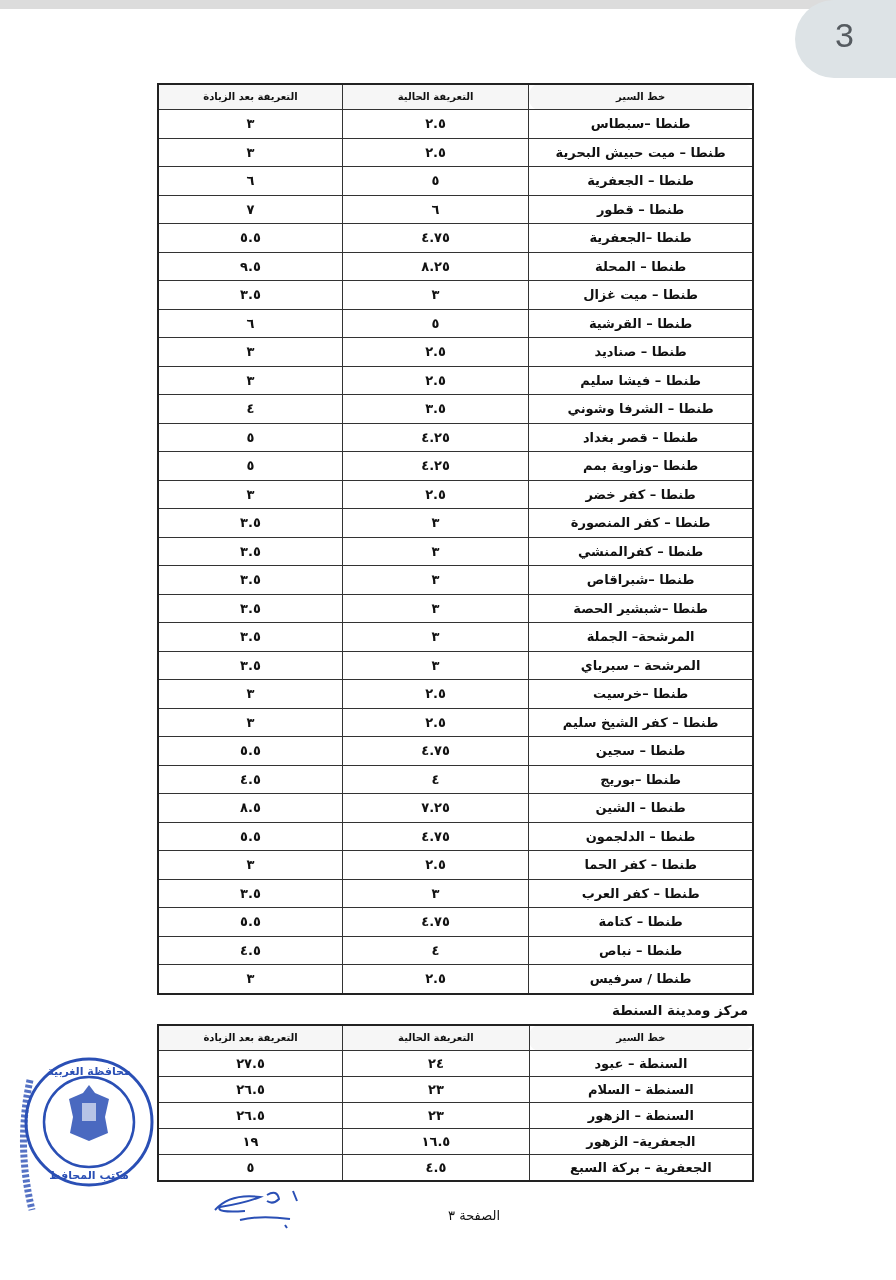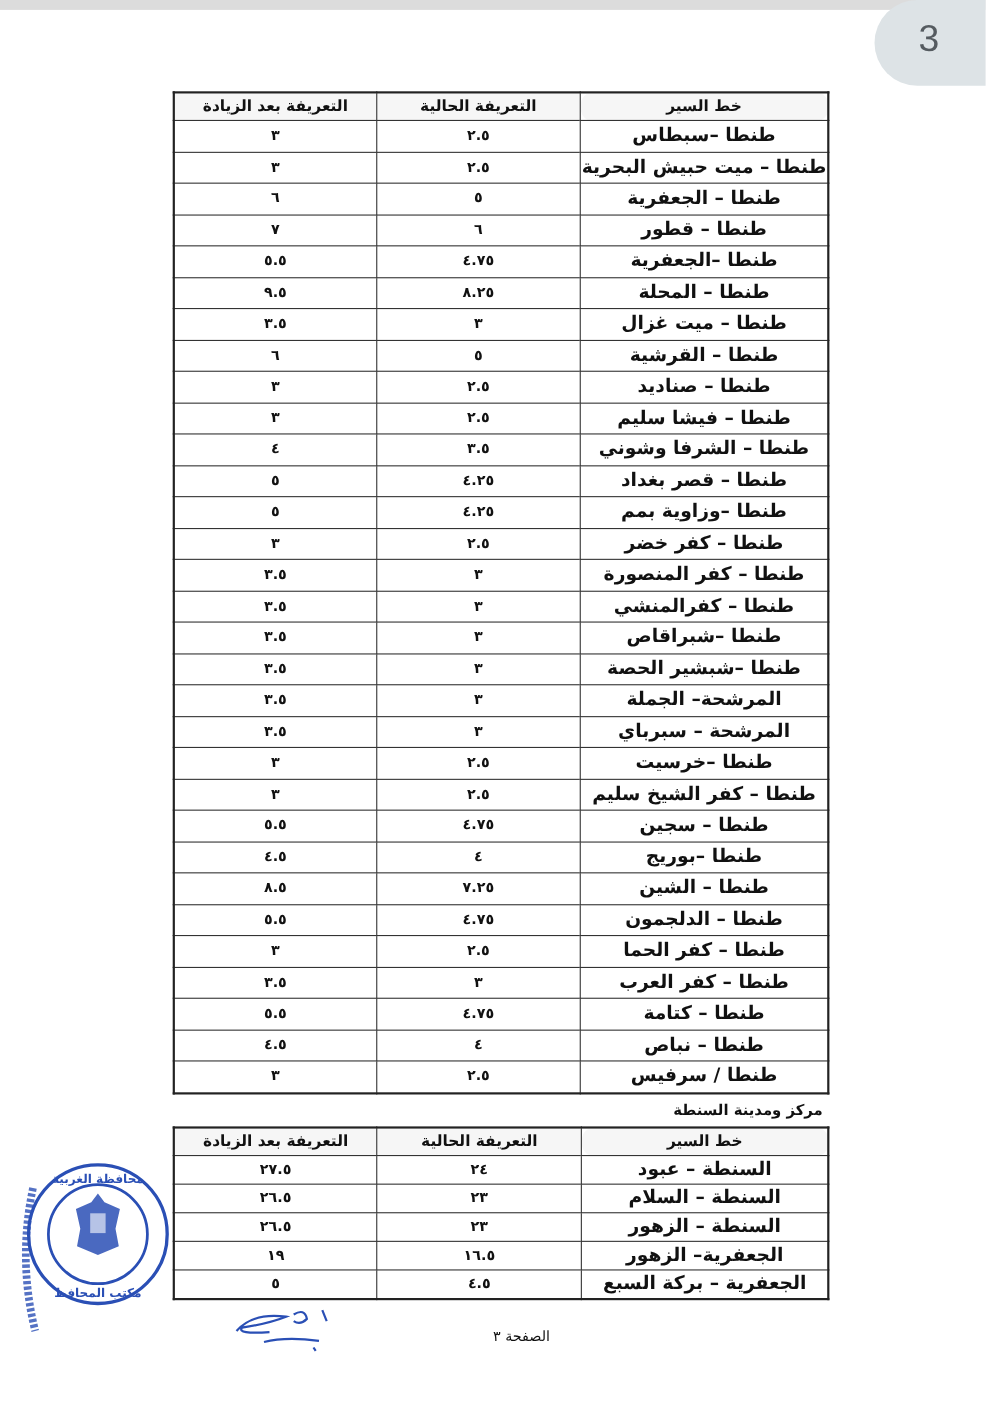--- a/index.html
+++ b/index.html
@@ -30,7 +30,7 @@
     font-size: 13px; font-weight: bold; line-height: 1;
     white-space: nowrap; overflow: hidden;
   }
-  table.tariff th { background: #f6f6f6; font-weight: bold; font-size: 14px; }
+  table.tariff th { background: #f6f6f6; font-weight: bold; font-size: 10px; }
   table.tariff td.route { font-size: 17px; }
   #table1 { left: 157px; top: 83px; width: 597px; }
   #table1 th { height: 24px; }

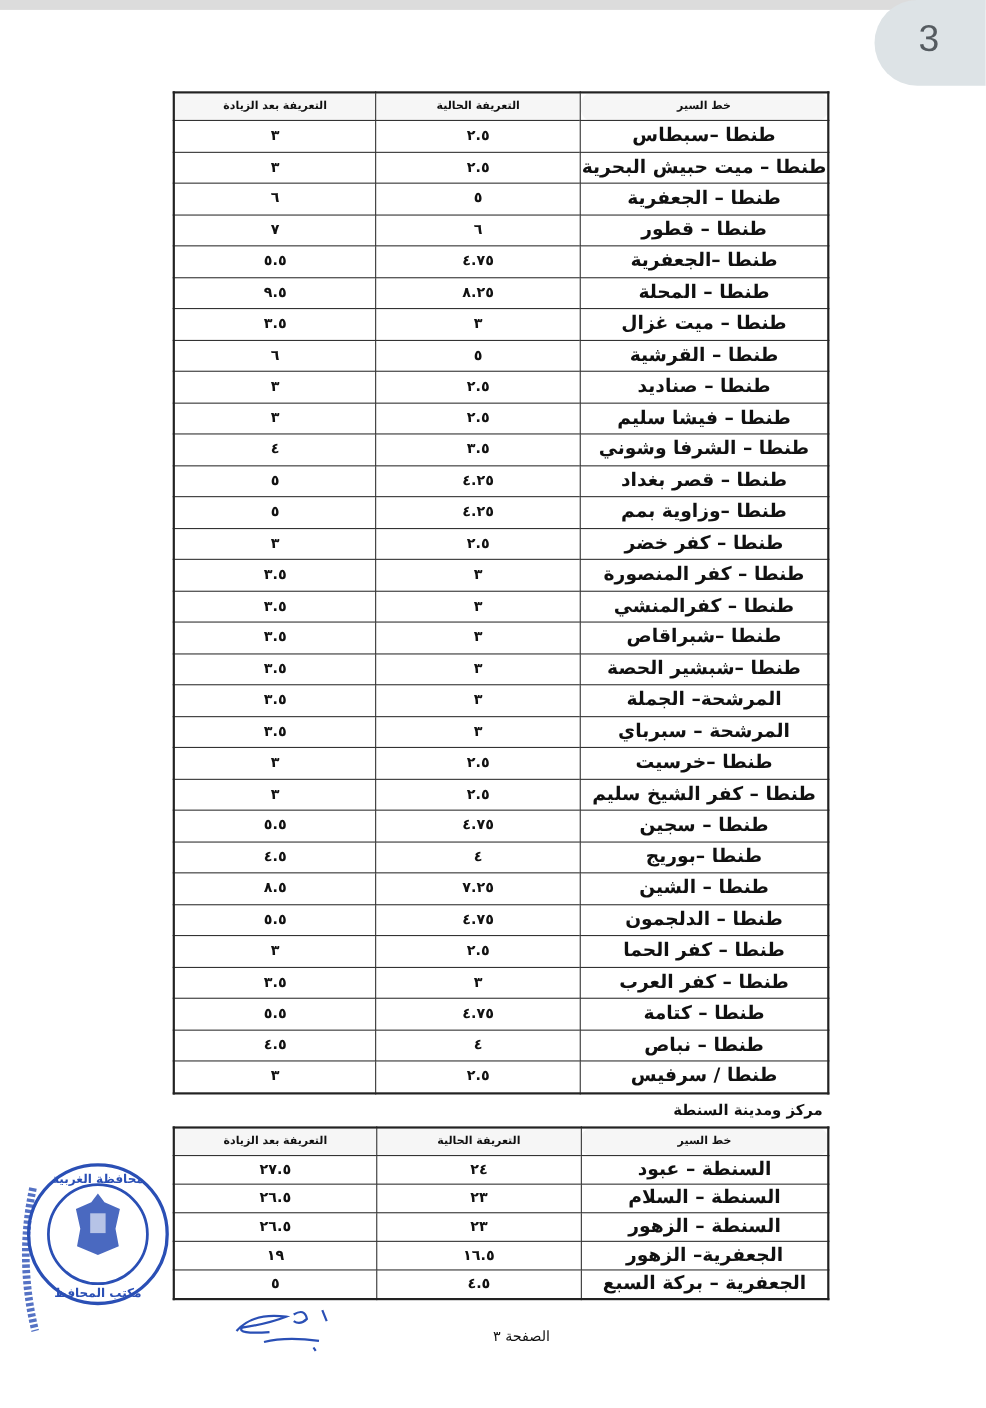--- a/index.html
+++ b/index.html
@@ -31,7 +31,7 @@
     white-space: nowrap; overflow: hidden;
   }
   table.tariff th { background: #f6f6f6; font-weight: bold; font-size: 10px; }
-  table.tariff td.route { font-size: 17px; }
+  table.tariff td.route { font-size: 13px; }
   #table1 { left: 157px; top: 83px; width: 597px; }
   #table1 th { height: 24px; }
   #table1 td { height: 27.5px; }

